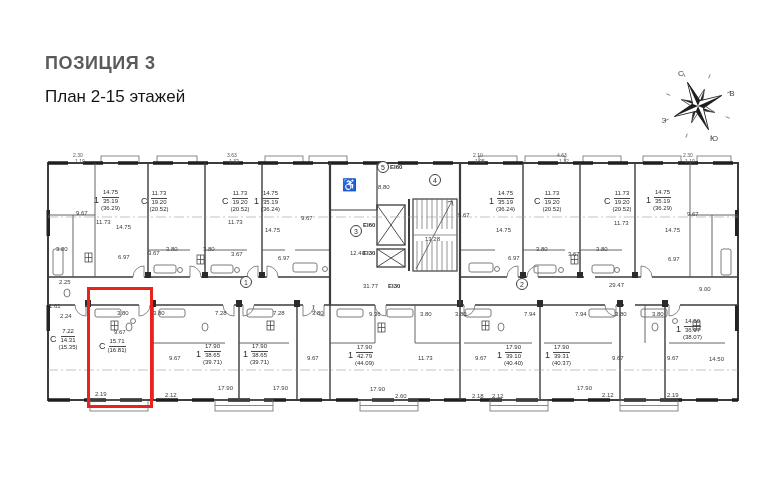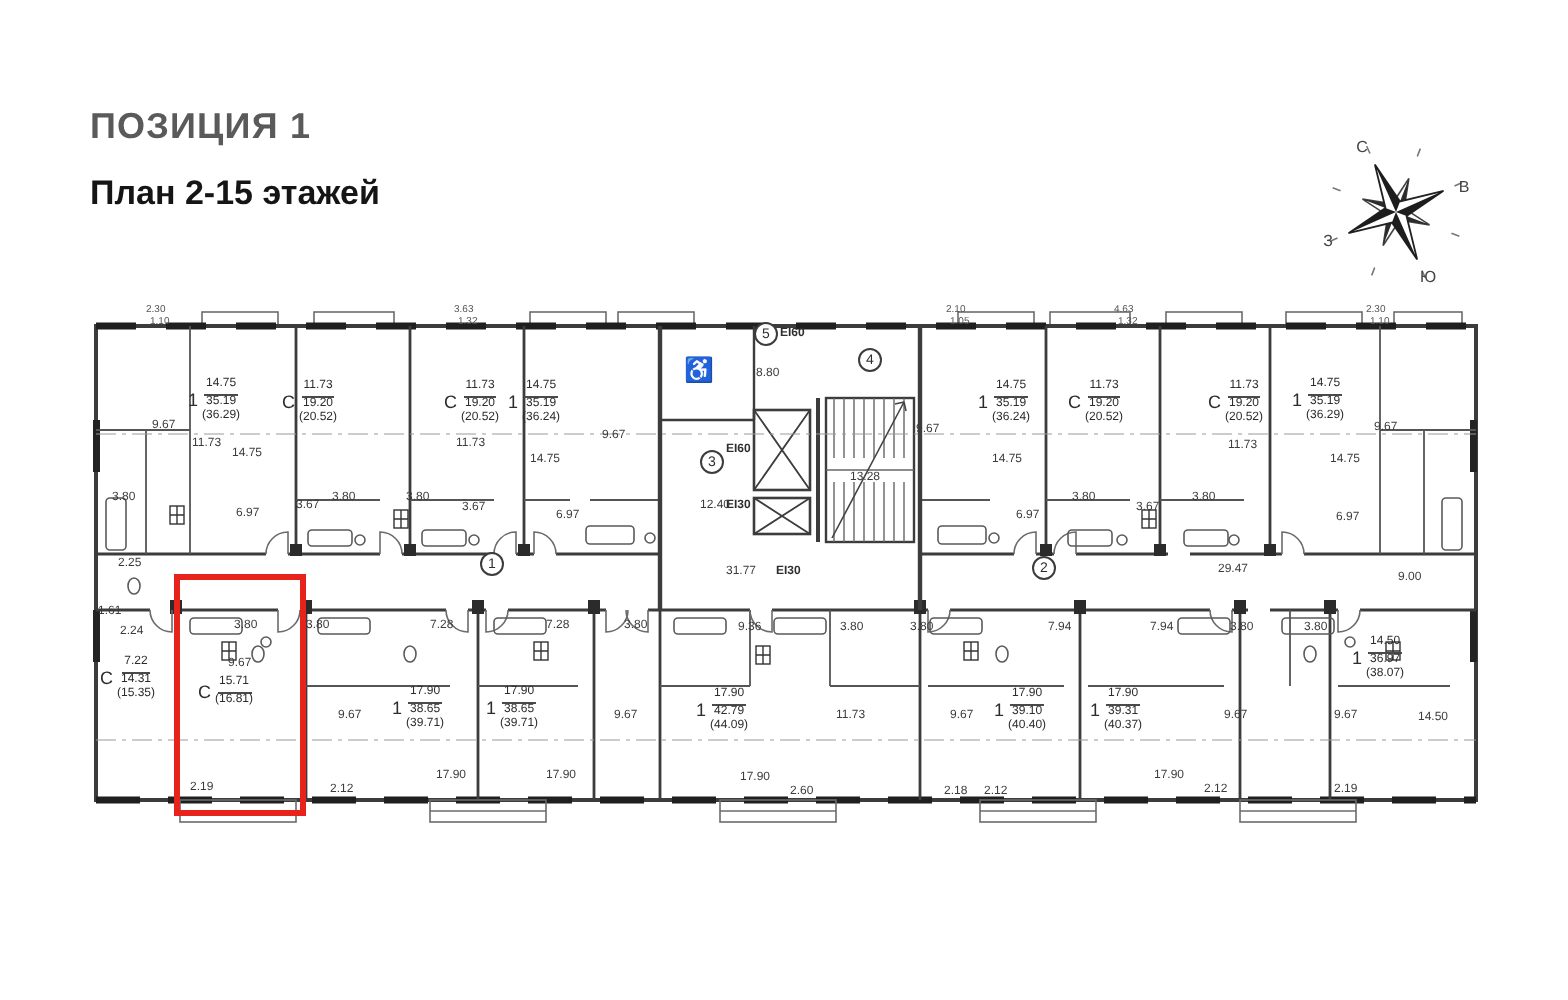--- a/index.html
+++ b/index.html
@@ -26,7 +26,7 @@
 
 <div class="page">
 
-  <div class="title">ПОЗИЦИЯ 1</div>
+  <div class="title">ПОЗИЦИЯ 3</div>
   <div class="subtitle">План 2-15 этажей</div>
 
   <svg class="compass" width="96" height="96" viewBox="0 0 96 96">

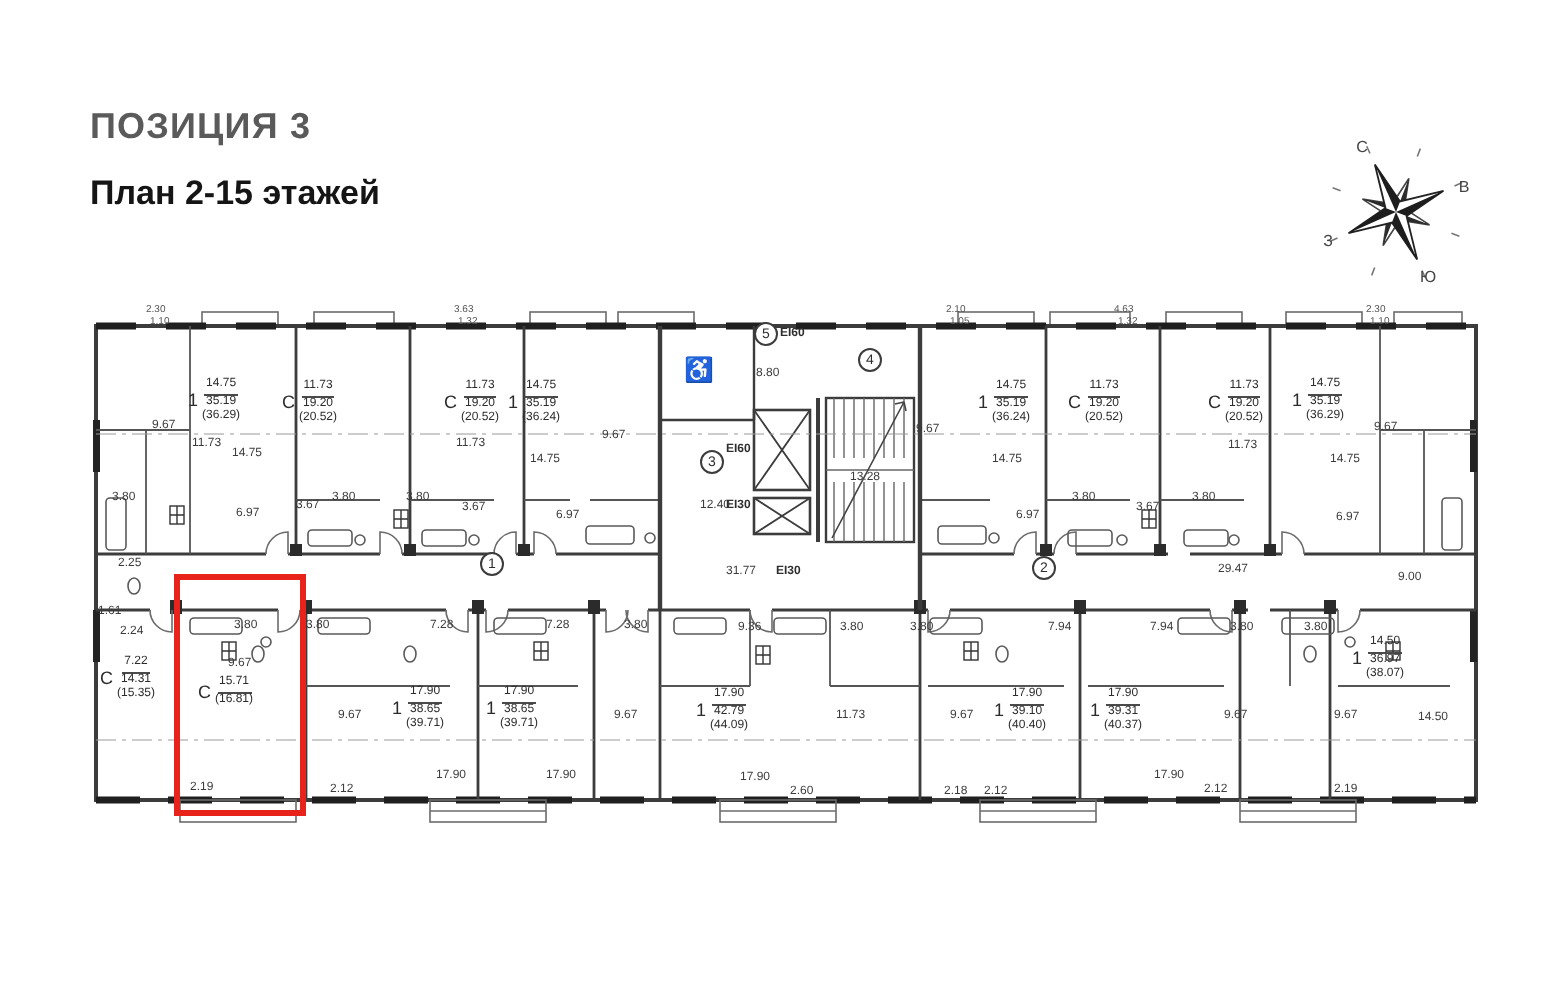--- a/index.html
+++ b/index.html
@@ -6,7 +6,7 @@
   html,body{width:784px;height:500px;background:#fff;font-family:"Liberation Sans",sans-serif;overflow:hidden}
   .page{position:absolute;inset:0;width:784px;height:500px;background:#fff}
   .title{position:absolute;left:45px;top:53px;font-size:18px;font-weight:bold;color:#5a5a5a;letter-spacing:.6px}
-  .subtitle{position:absolute;left:45px;top:87px;font-size:17px;font-weight:bold;color:#151515}
+  .subtitle{position:absolute;left:45px;top:87px;font-size:17px;font-weight:normal;color:#151515}
   .planwrap{position:absolute;left:45px;top:155px;width:695px;height:260px;z-index:1}
   .watermark{position:absolute;left:52px;top:220px;font-size:48px;font-weight:bold;color:#bdbdbd;opacity:.42;letter-spacing:7px;white-space:nowrap;z-index:2;pointer-events:none}
   .dim{position:absolute;font-size:6px;color:#3c3c3c;z-index:3;white-space:nowrap}

